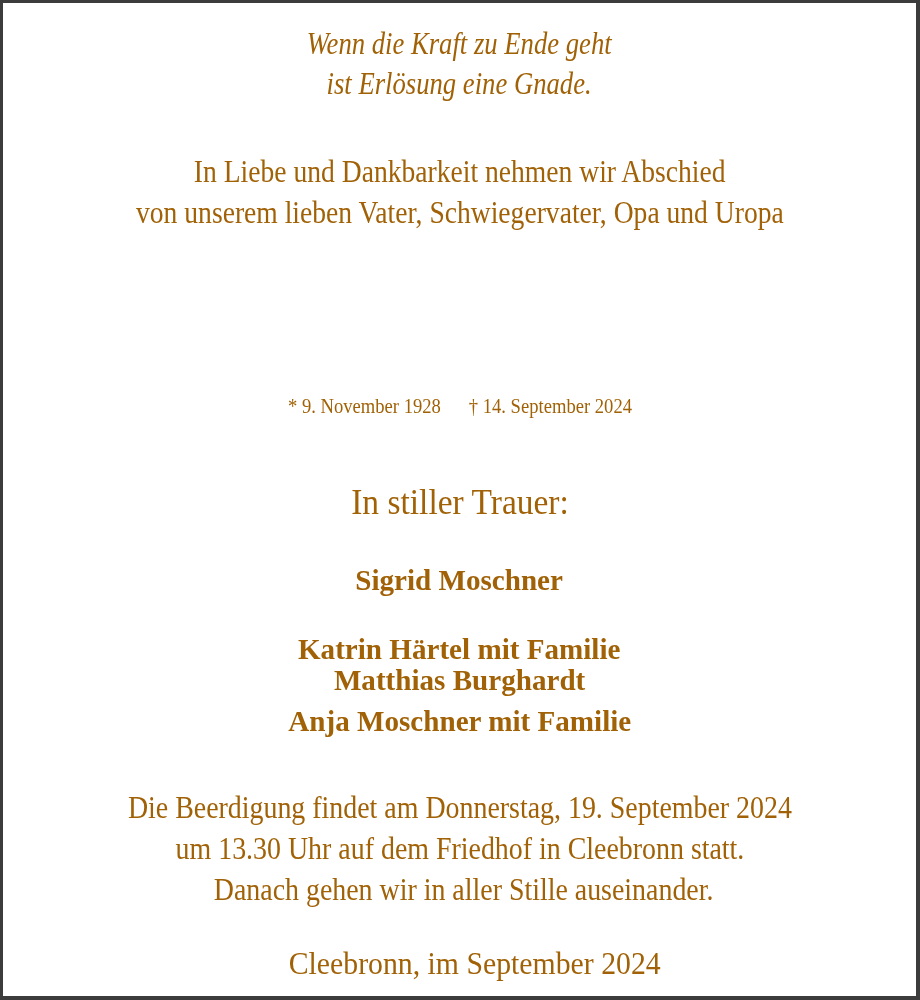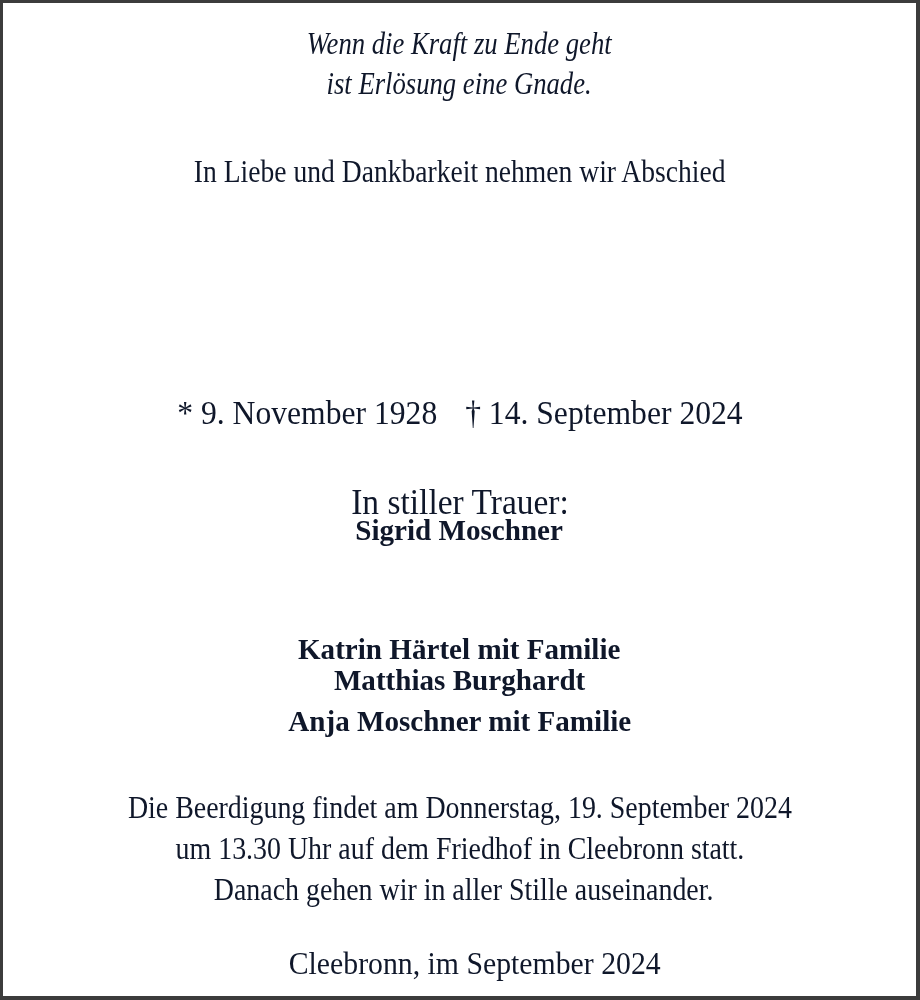--- a/index.html
+++ b/index.html
@@ -22,7 +22,7 @@
       border-right: 4px solid #3c3c3c;
       border-bottom: 4px solid #3c3c3c;
       background: #ffffff;
-      color: #0f172a;
+      color: #a16207;
       font-family: "Liberation Serif", "DejaVu Serif", serif;
     }
     .line {

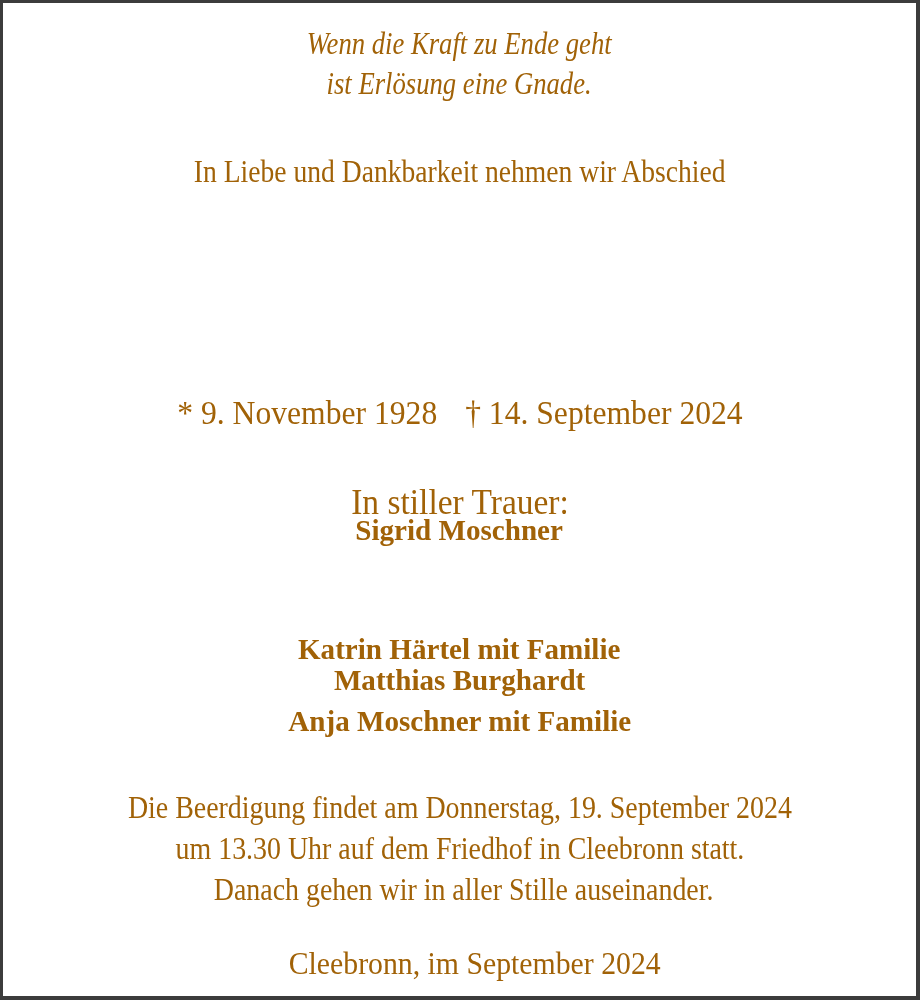--- a/index.html
+++ b/index.html
@@ -94,6 +94,9 @@
   <div class="line motto" style="top:65px;">
     <span>ist Erlösung eine Gnade.</span>
   </div>
+  <div class="line intro" style="top:194px;">
+    <span>von unserem lieben Vater, Schwiegervater, Opa und Uropa</span>
+  </div>
 
 
   <div class="line dates" style="top:393px;">

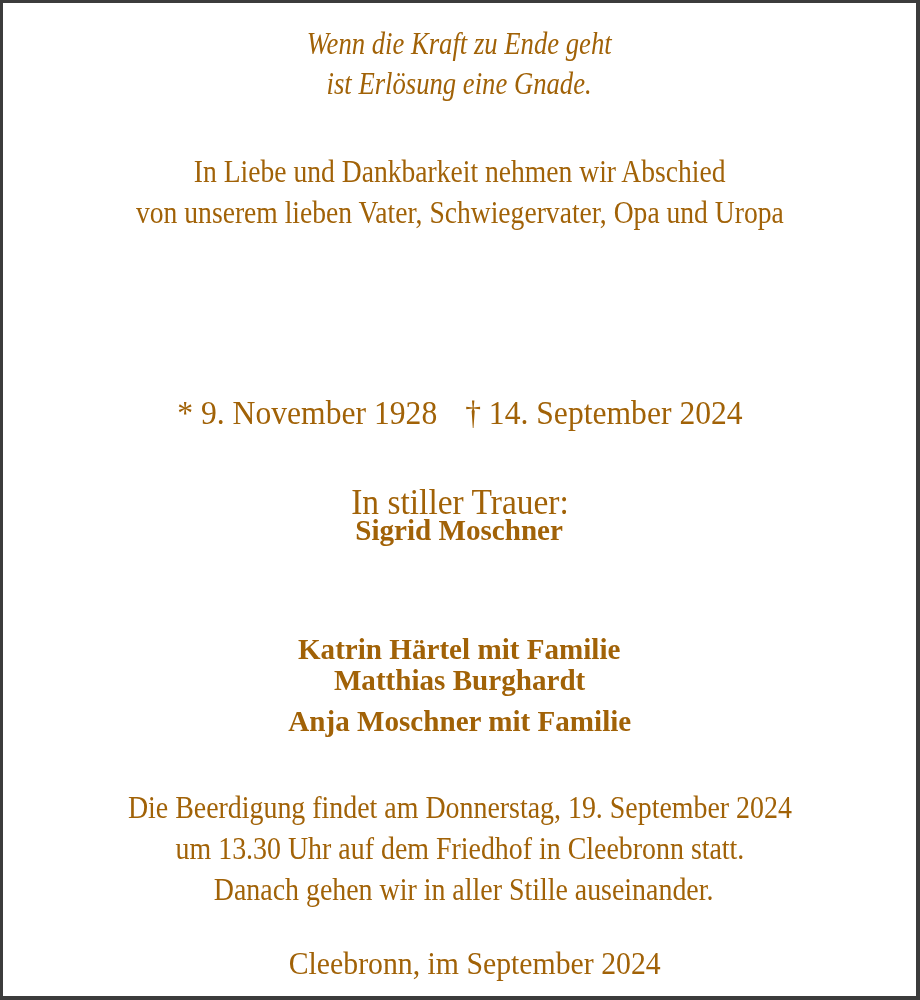--- a/index.html
+++ b/index.html
@@ -52,7 +52,7 @@
     }
     .name > span { transform: scaleX(0.93); }
     .dates {
-      font-size: 34px;
+      font-size: 20px;
     }
     .dates > span { transform: scaleX(0.93); }
     .dates .sep {

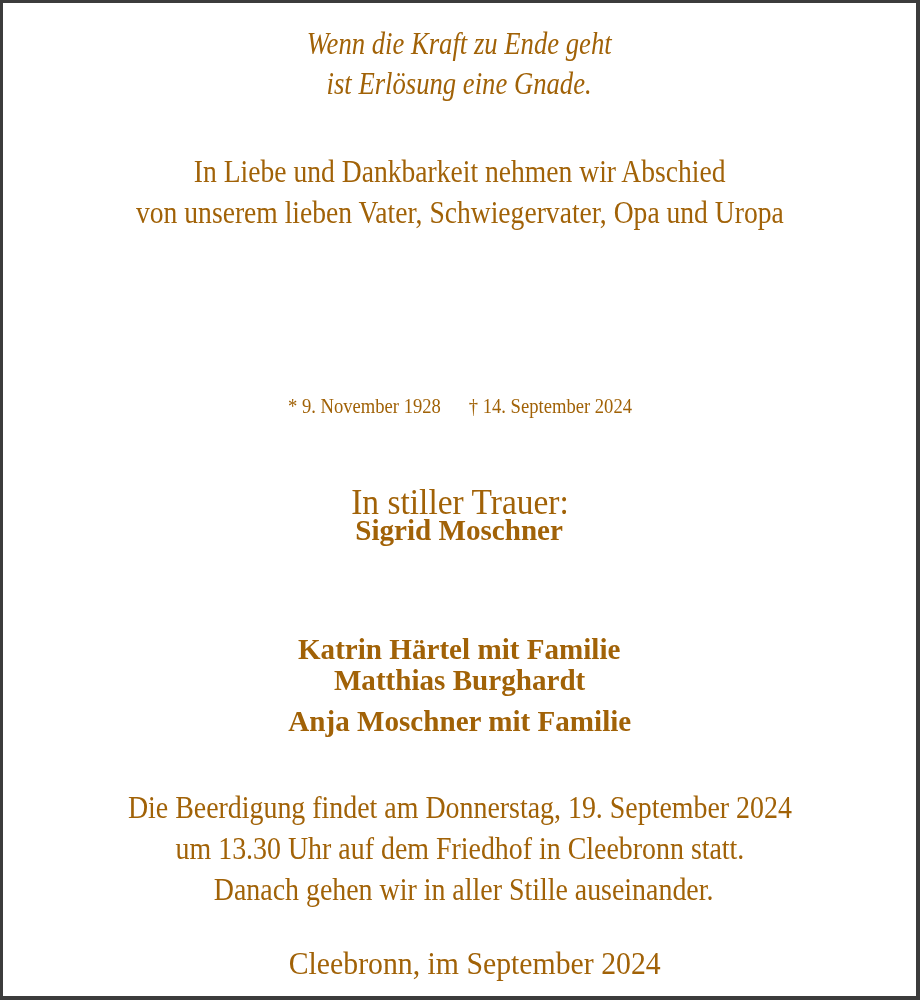--- a/index.html
+++ b/index.html
@@ -111,7 +111,7 @@
     <span>In stiller Trauer:</span>
   </div>
 
-  <div class="line mourner" style="top:512px;">
+  <div class="line mourner" style="top:562px;">
     <span>Sigrid Moschner</span>
   </div>
   <div class="line mourner" style="top:631px;font-family:Liberation Serif, serif;">

